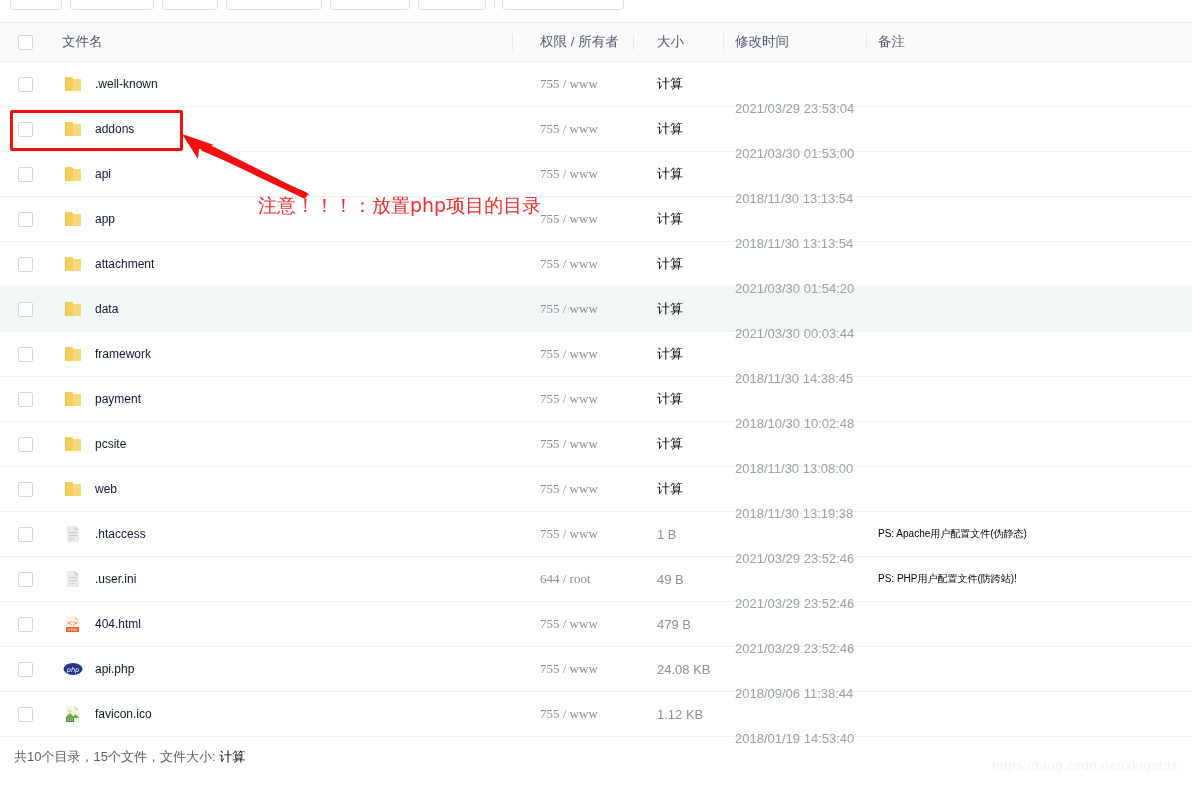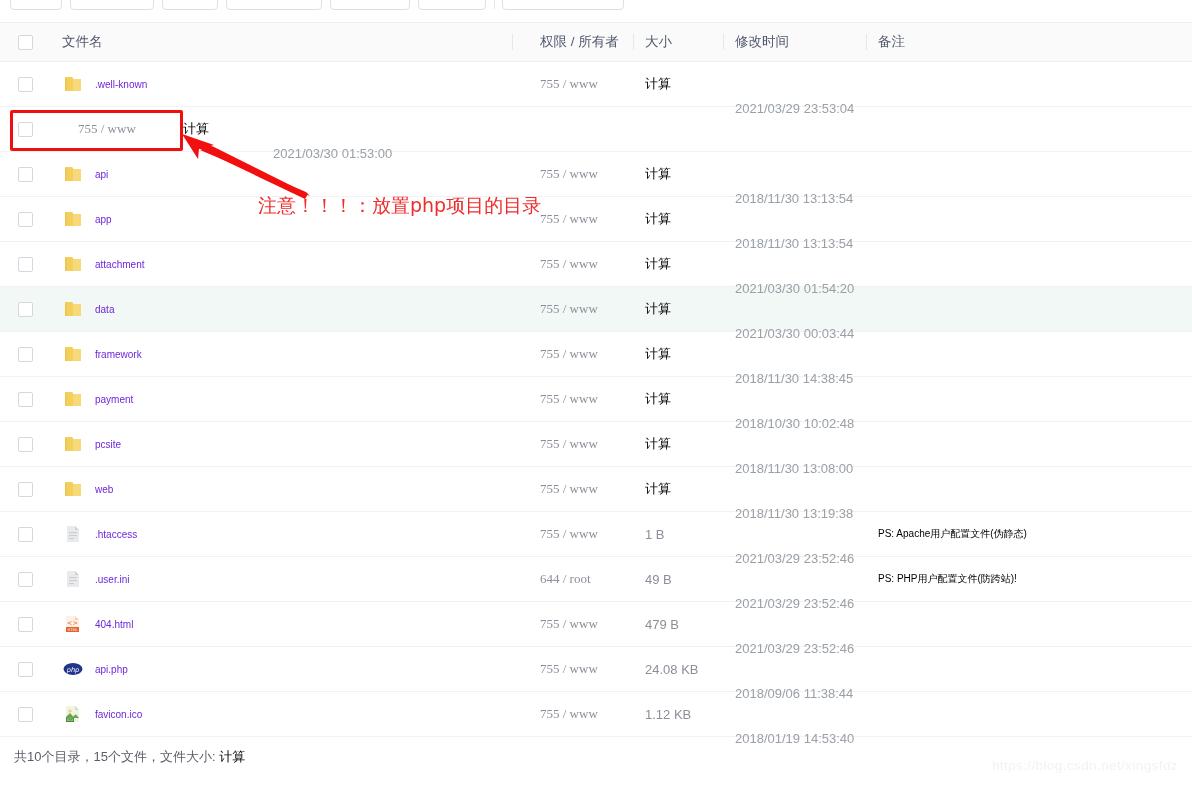--- a/index.html
+++ b/index.html
@@ -50,7 +50,7 @@
   .c-check { width: 50px; flex: 0 0 50px; display: flex; justify-content: center; align-items: center; }
   .c-name  { width: 462px; flex: 0 0 462px; display: flex; align-items: center; padding-left: 12px; }
   .c-perm  { width: 121px; flex: 0 0 121px; padding-left: 28px; }
-  .c-size  { width: 90px;  flex: 0 0 90px;  padding-left: 12px; }
+  .c-size  { width: 90px;  flex: 0 0 90px;  padding-left: 24px; }
   .c-time  { width: 143px; flex: 0 0 143px; padding-left: 12px; }
   .c-note  { flex: 1 1 auto; padding-left: 12px; }
 

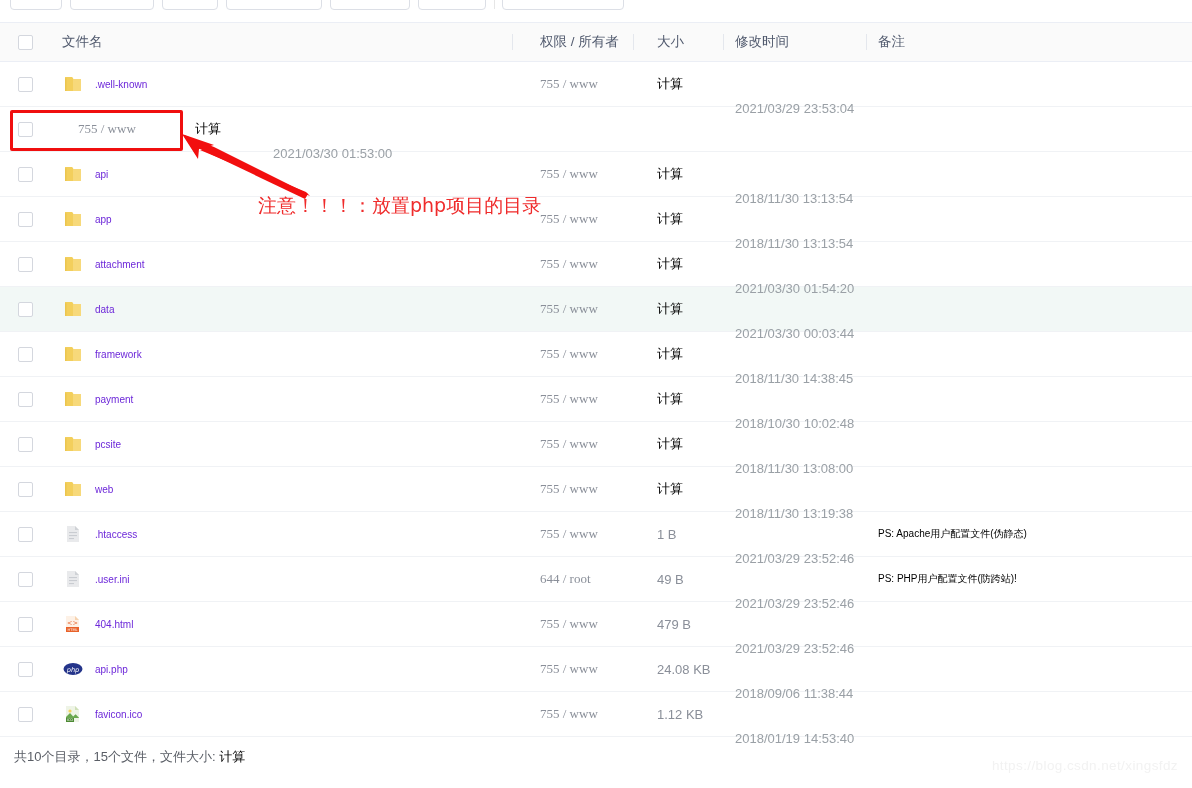--- a/index.html
+++ b/index.html
@@ -66,7 +66,7 @@
     border: 1px solid #d4d7de; border-radius: 2px; background: #fff;
   }
 
-  .fname { color: #6d28d9; font-size: 10px; }
+  .fname { color: #0f172a; font-size: 12px; }
   .perm  { color: #8a8f99; font-size: 13px; font-family: Liberation Serif, serif; }
   .size  { color: #8a8f99; font-size: 13px; }
   .size.calc, .calc-link { color: #000000; cursor: pointer; }

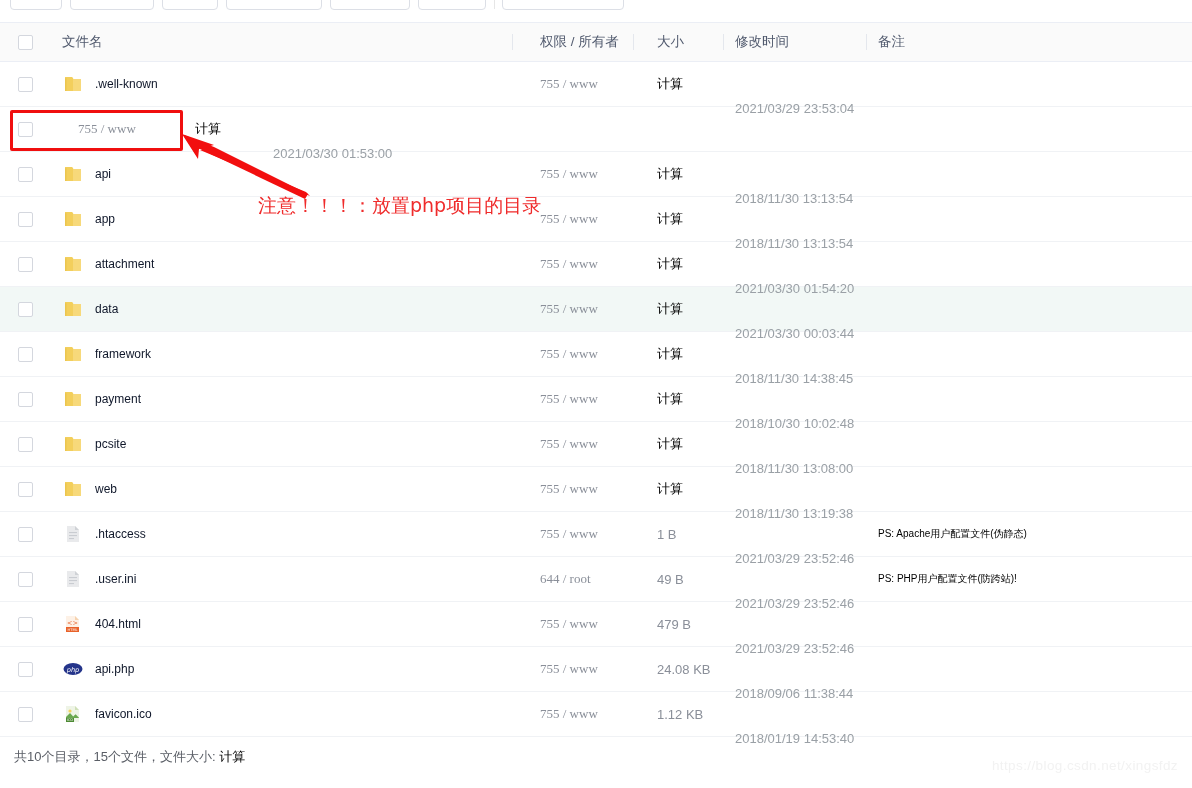--- a/index.html
+++ b/index.html
@@ -163,6 +163,16 @@
           <div class="c-check">
             <div class="cb"></div>
           </div>
+          <div class="c-name">
+            <span class="ico">
+              <svg width="20" height="20" viewBox="0 0 20 20">
+                <path d="M2 3 h7 l1.4 2 H18 v12 H2 Z" fill="#f7d97a"></path>
+                <path d="M2 3 h7 l1.4 2 H10 V17 H2 Z" fill="#f3cf5c"></path>
+                <path d="M2.2 17 h1.2 V4.2 H2.2 Z" fill="#e9c24c"></path>
+              </svg>
+            </span>
+            <span class="fname">addons</span>
+          </div>
           <div class="c-perm perm">755 / www</div>
           <div class="c-size size calc">计算</div>
           <div class="c-time time">2021/03/30 01:53:00</div>

